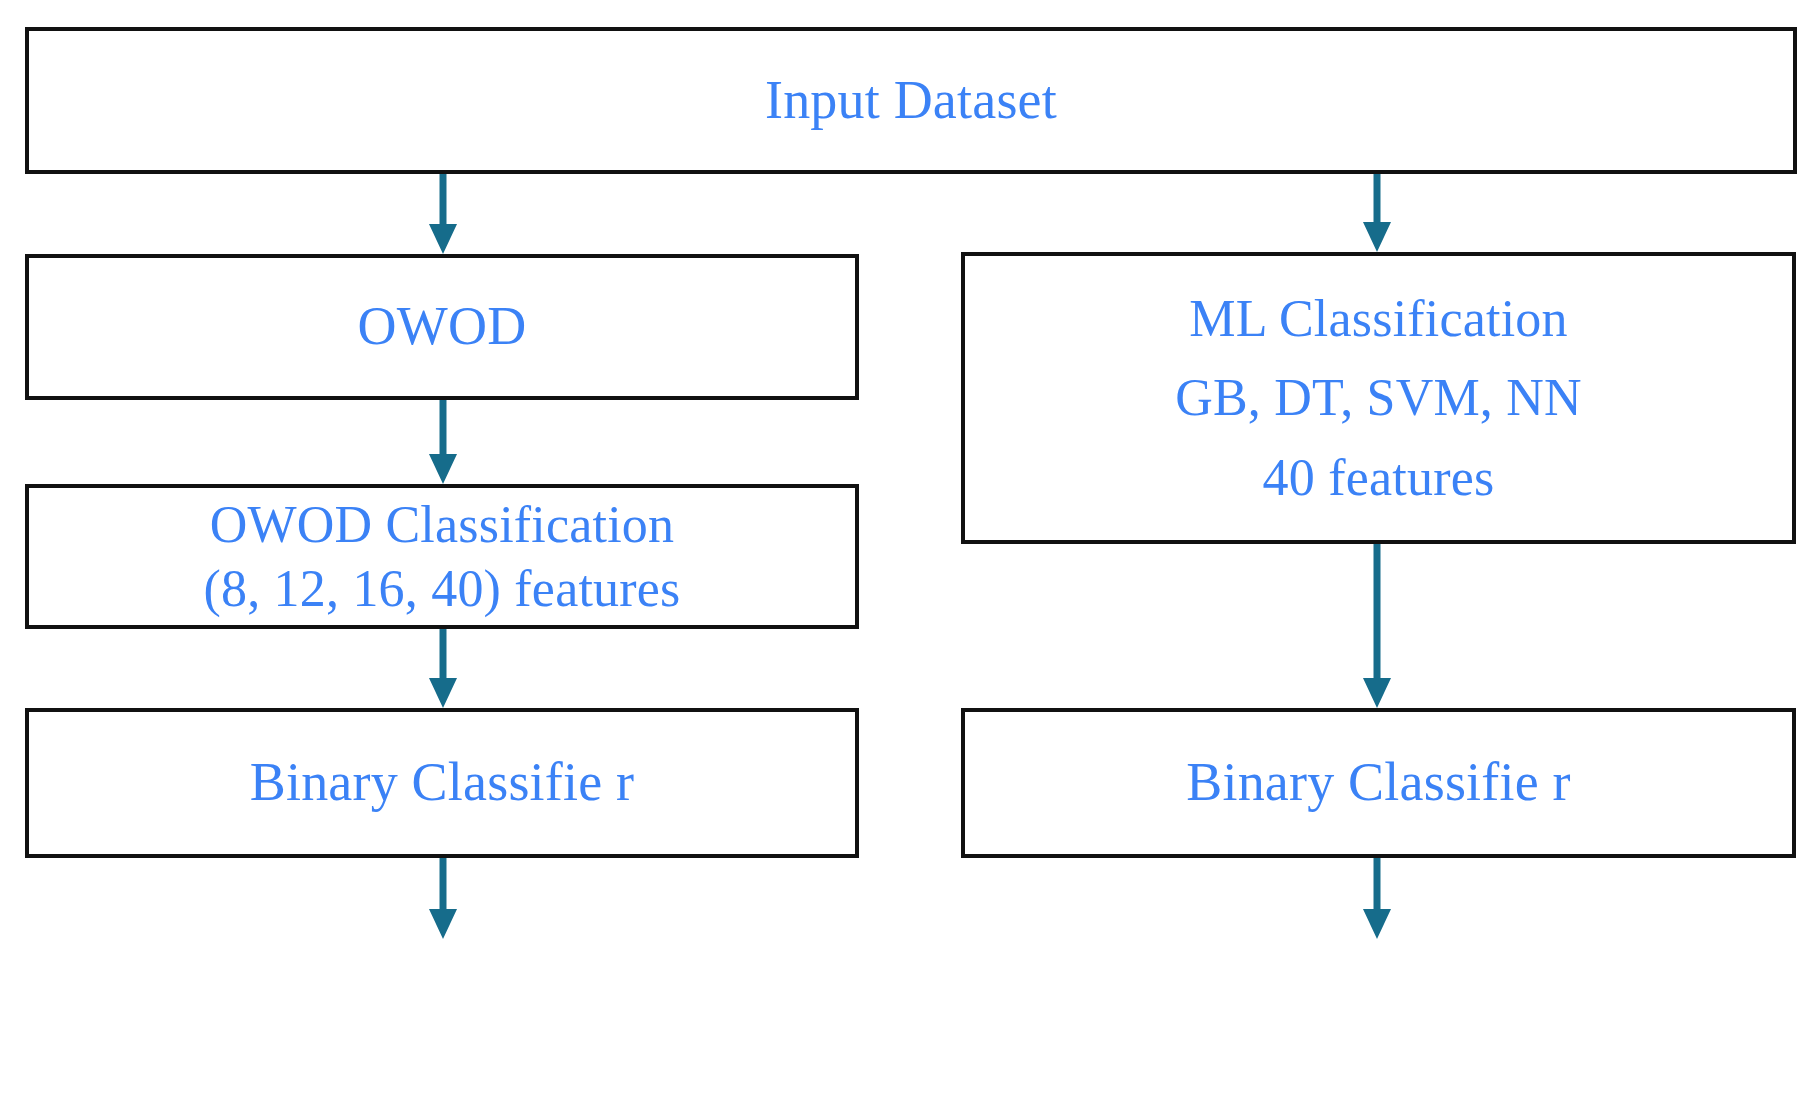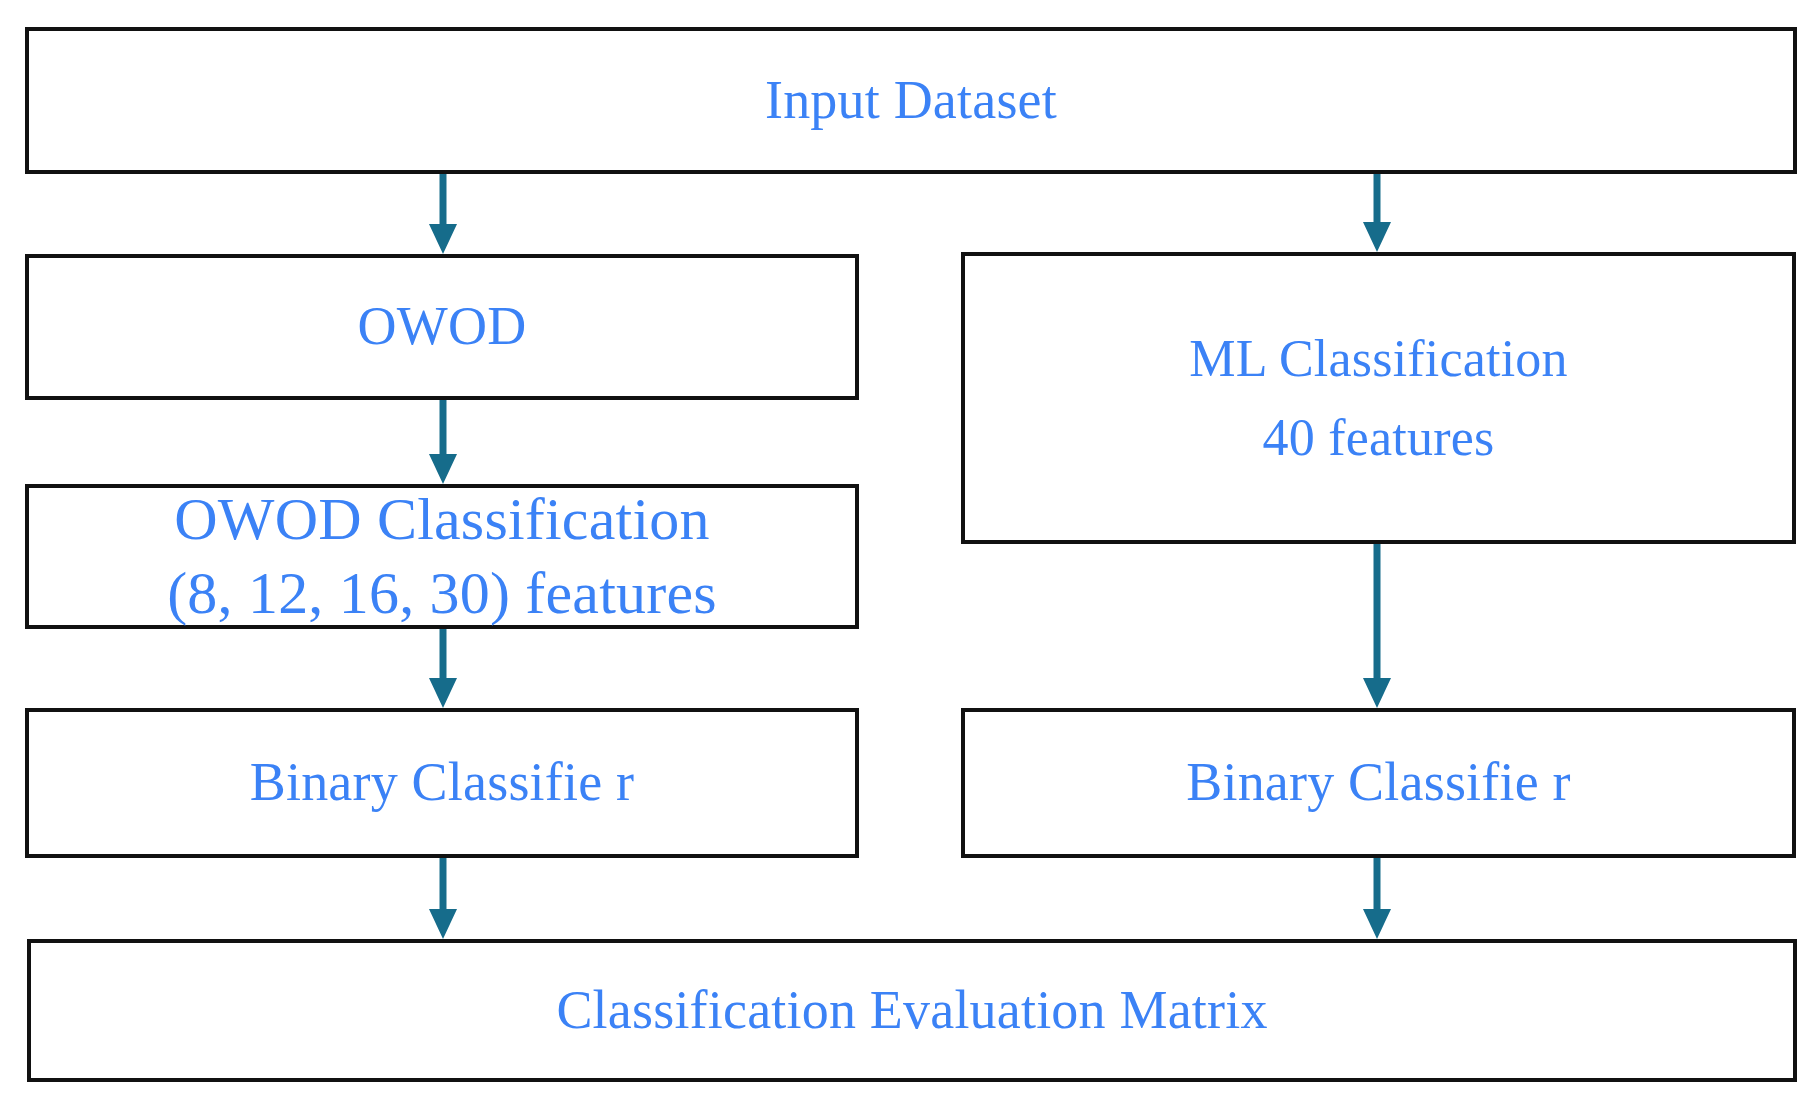--- a/index.html
+++ b/index.html
@@ -81,6 +81,7 @@
 
   <div class="node" id="node-ml-classification" style="border-color: rgb(17, 17, 17);">
     <span class="line">ML Classification</span>
+    <span class="line">GB, DT, SVM, NN</span>
     <span class="line">40 features</span>
   </div>
 

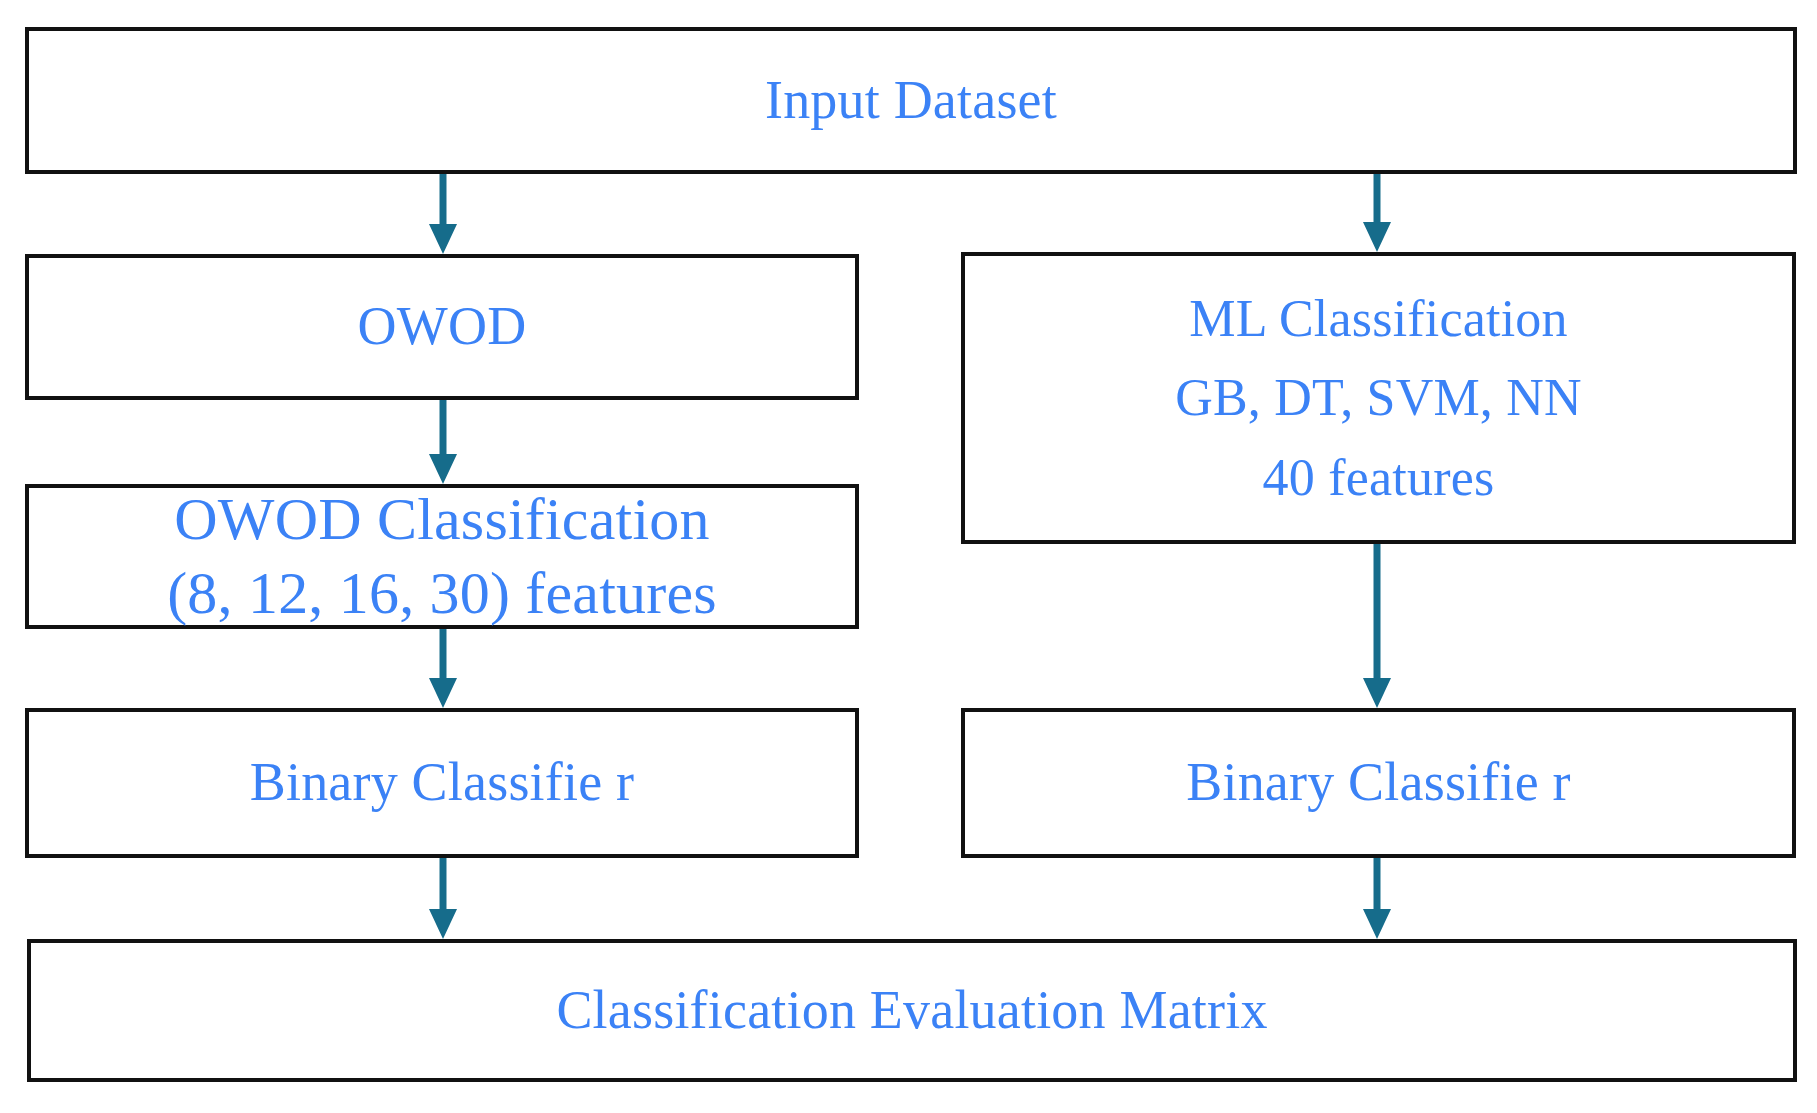--- a/index.html
+++ b/index.html
@@ -55,7 +55,7 @@
 
   
   #node-ml-classification  { font-size: 52px; }
-  #node-owod-classification{ font-size: 60px; }
+  #node-owod-classification{ font-size: 52px; }
 
   .edge-shaft {
     stroke: #166C8B;

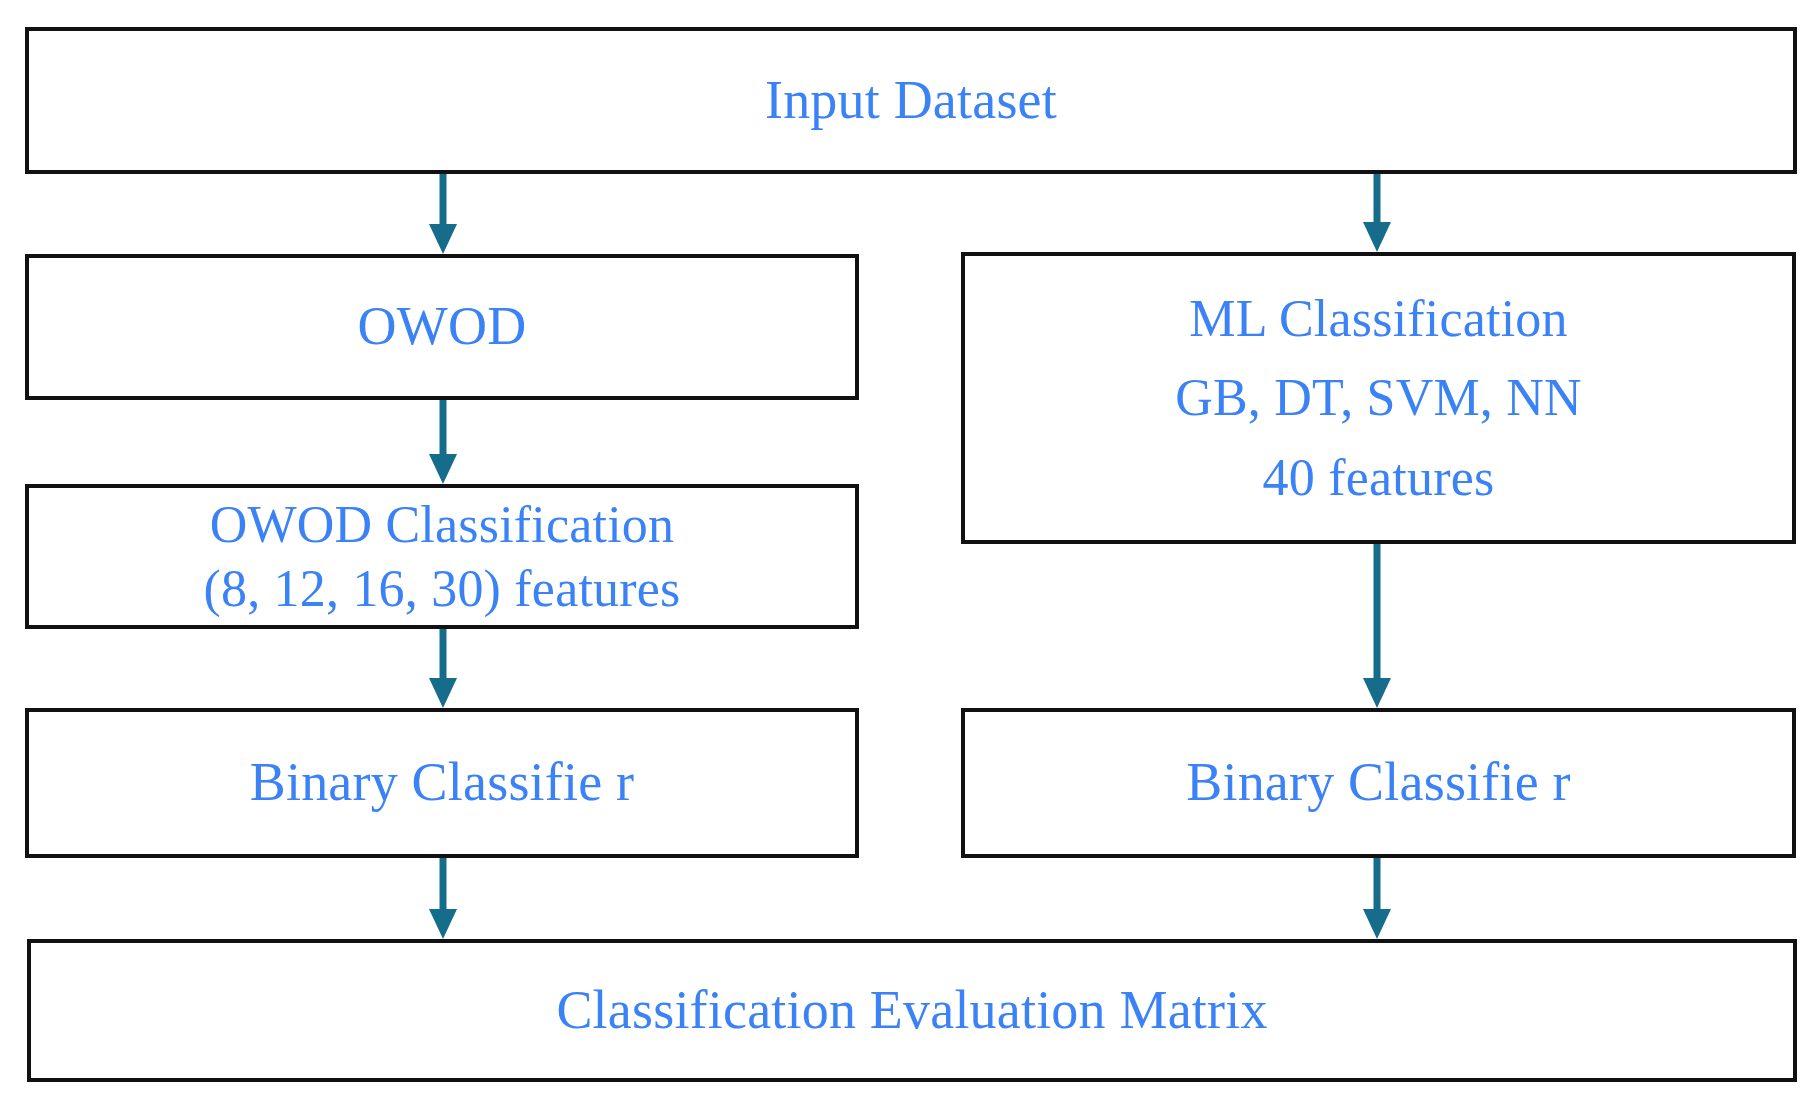--- a/index.html
+++ b/index.html
@@ -87,7 +87,7 @@
 
   <div class="node" id="node-owod-classification" style="border-color: rgb(17, 17, 17);">
     <span class="line">OWOD Classification</span>
-    <span class="line">(8, 12, 16, 30) features</span>
+    <span class="line">(8, 12, 16, 40) features</span>
   </div>
 
   <div class="node" id="node-binary-left" style="border-color: rgb(17, 17, 17);">

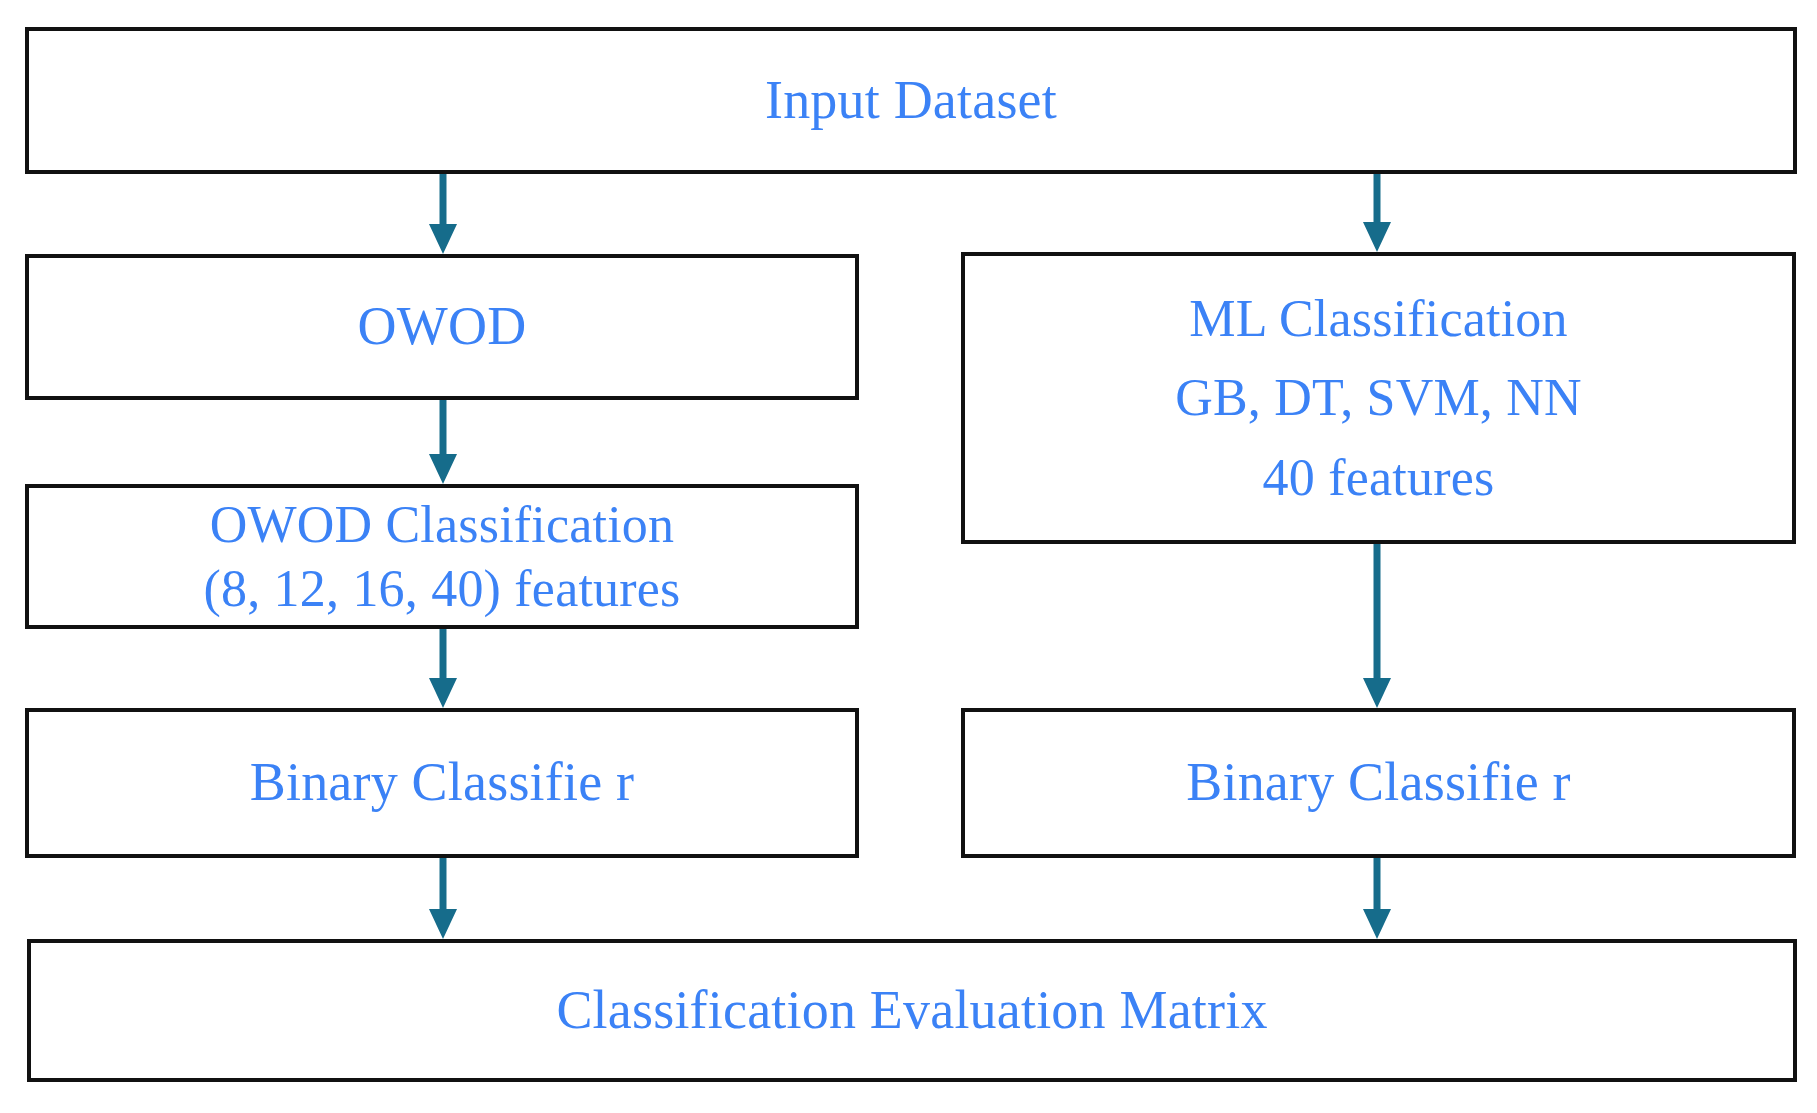--- a/index.html
+++ b/index.html
@@ -98,9 +98,6 @@
     <span class="line">Binary Classifie r</span>
   </div>
 
-  <div class="node" id="node-eval-matrix" style="border-color: rgb(17, 17, 17);">
-    <span class="line">Classification Evaluation Matrix</span>
-  </div>
 
   <svg width="1817" height="1113" style="position:absolute;left:0;top:0;pointer-events:none;">
 

